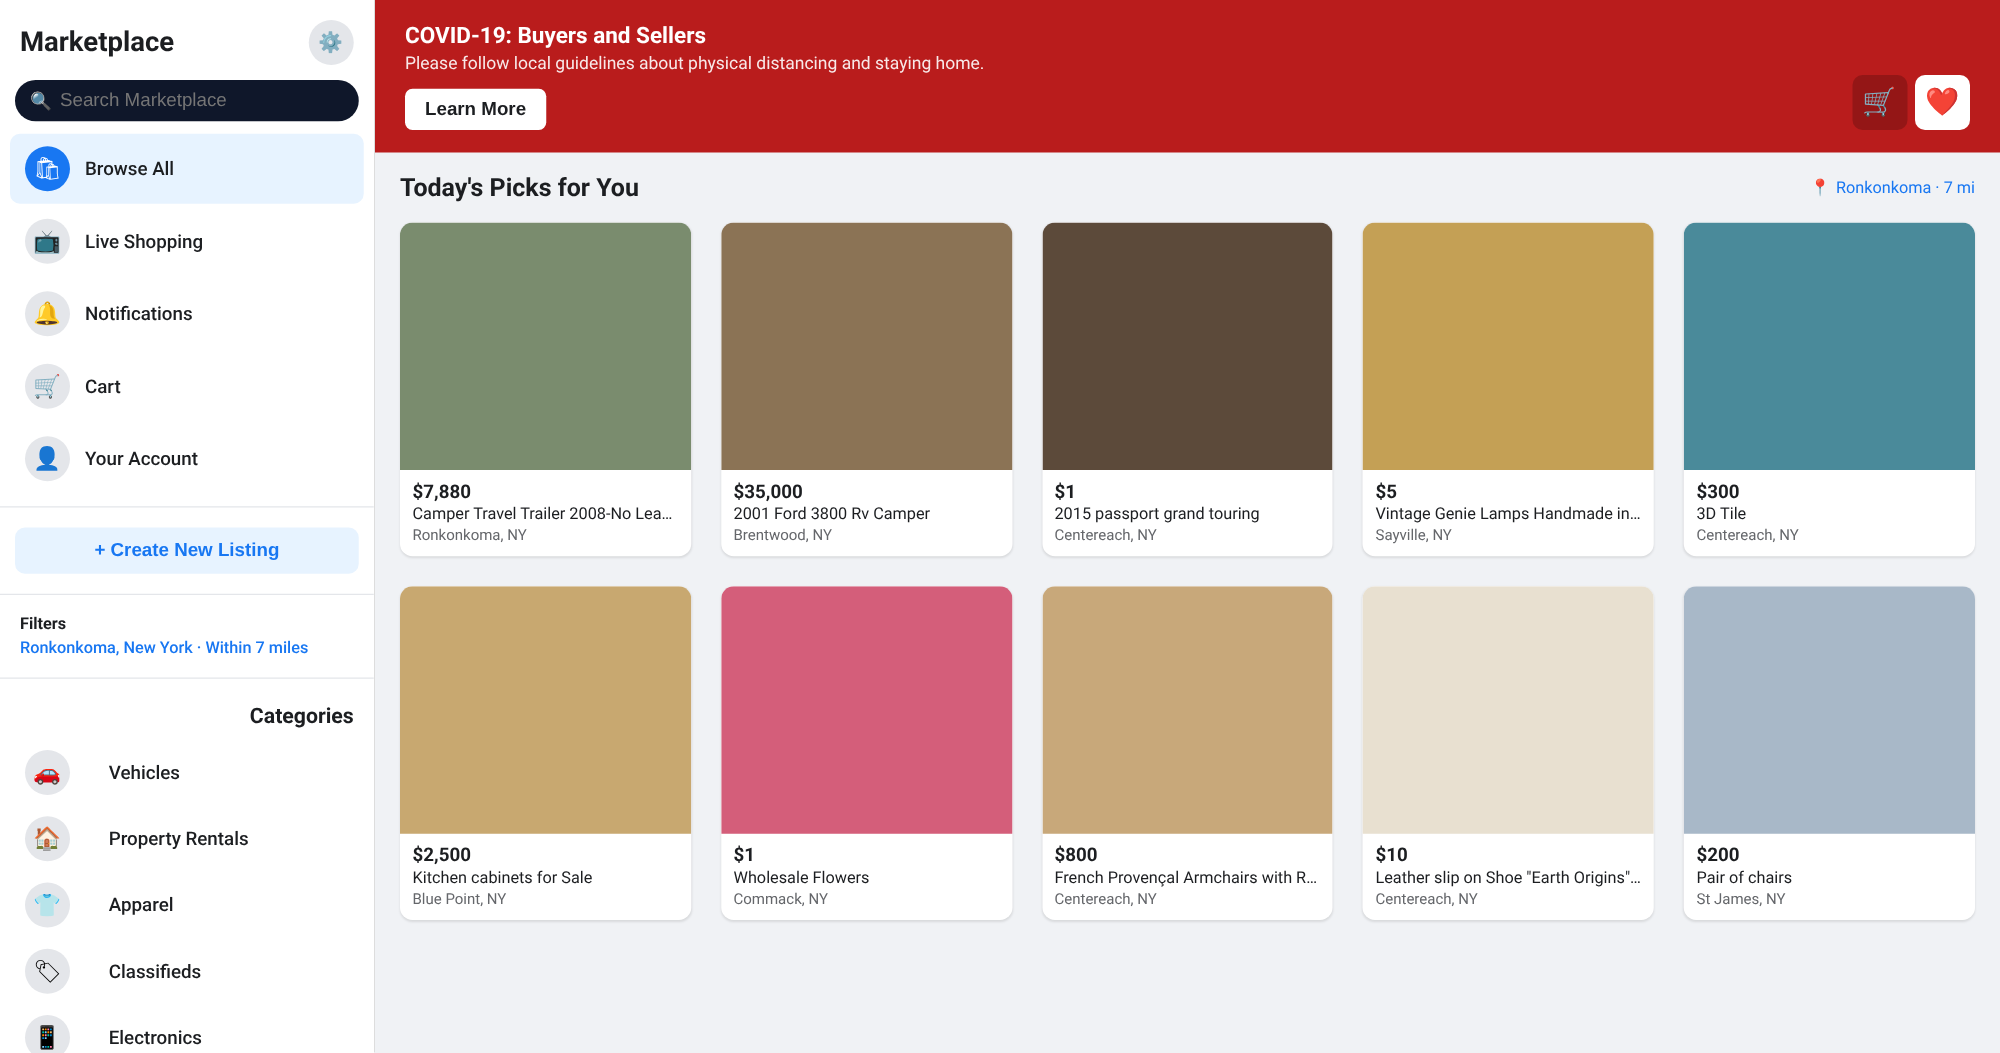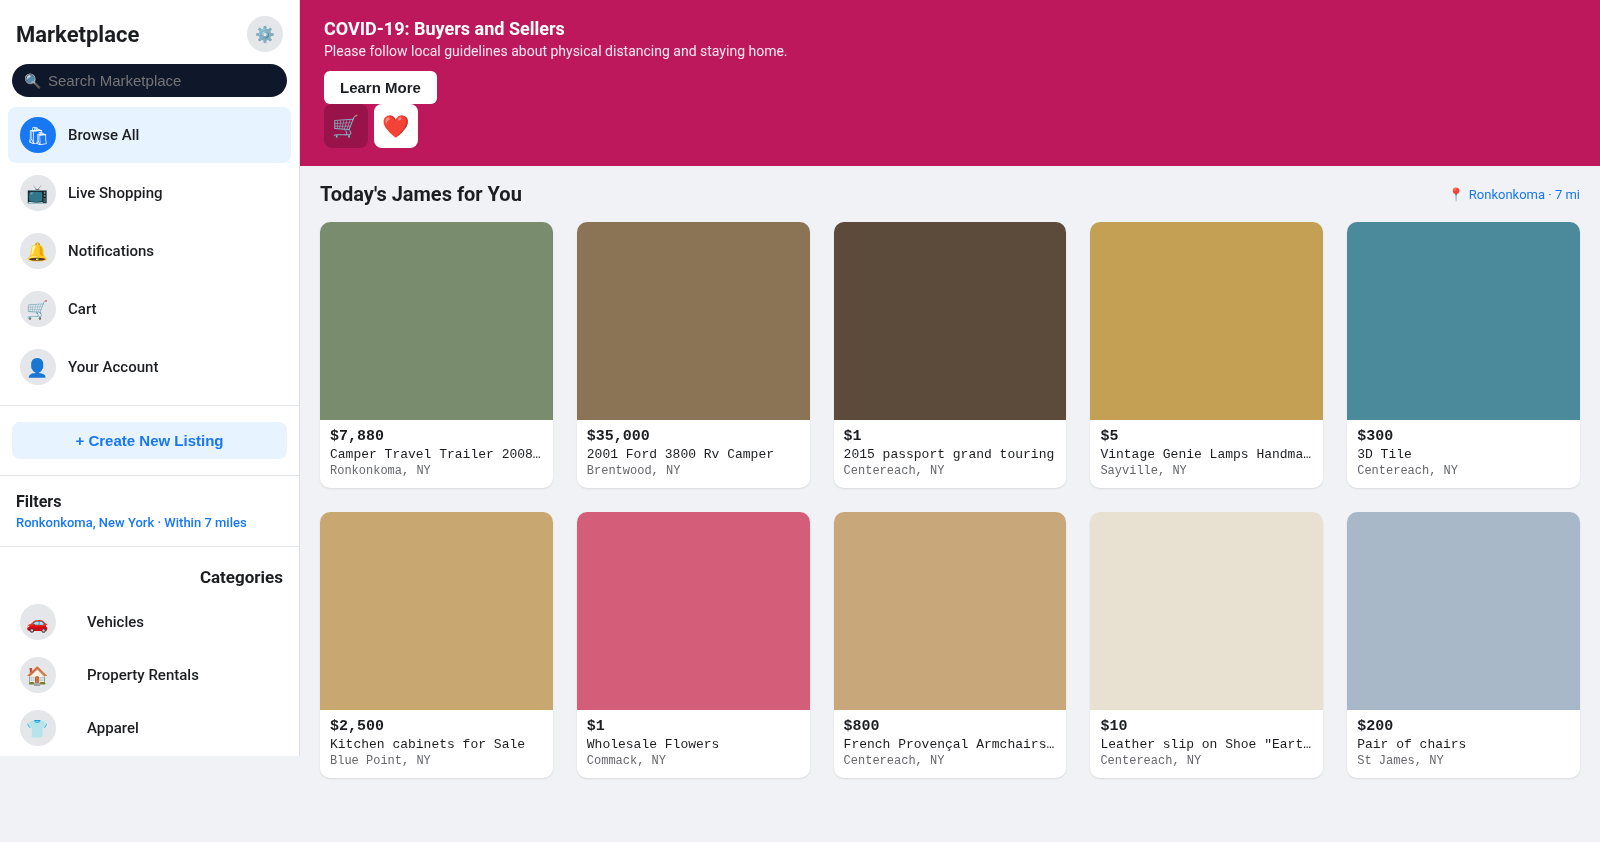--- a/index.html
+++ b/index.html
@@ -14,7 +14,7 @@
       display: flex;
       flex-direction: column;
       overflow-y: auto;
-      height: 756px;
+      height: 842px;
     }
     .sidebar-header {
       display: flex;

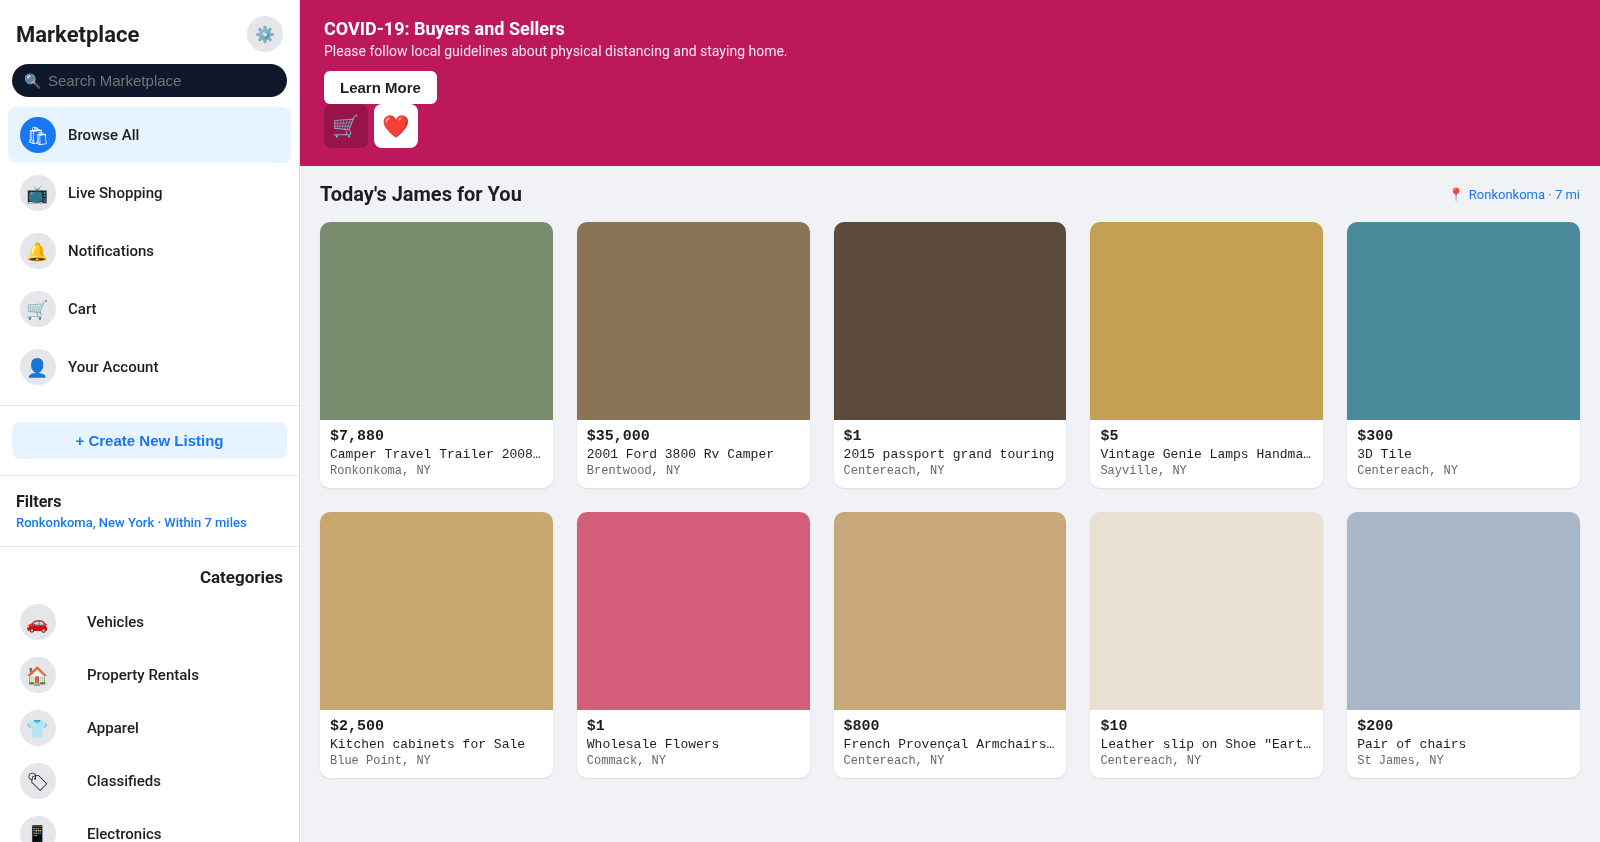--- a/index.html
+++ b/index.html
@@ -132,14 +132,13 @@
 
     
     .covid-banner {
-      background: #be185d;
+      background: #b91c1c;
       color: #fff;
       padding: 18px 24px;
       display: flex;
-      align-items: flex-start;
+      align-items: flex-end;
       justify-content: space-between;
       position: relative;
-      flex-direction: column;
     }
     .banner-text-area {}
     .banner-title { font-size: 18px; font-weight: 700; margin-bottom: 4px; }

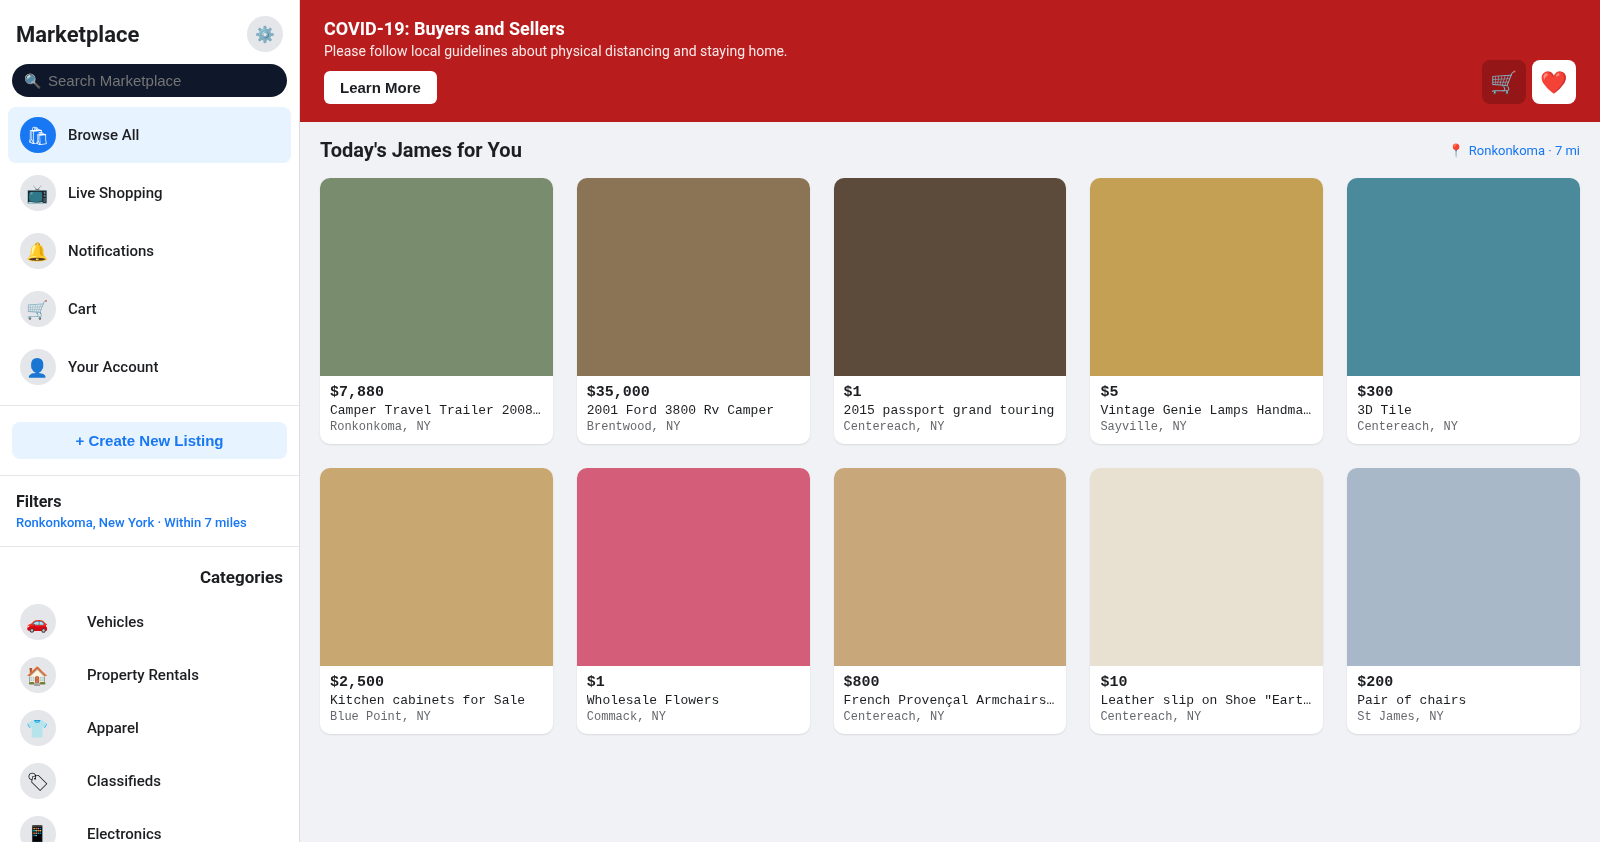--- a/index.html
+++ b/index.html
@@ -301,7 +301,7 @@
 
   <div class="content-area">
     <div class="picks-header">
-      <span class="picks-title">Today's James for You</span>
+      <span class="picks-title">Today's Picks for You</span>
       <span class="location-label">
         <span>📍</span>
         <span>Ronkonkoma · 7 mi</span>

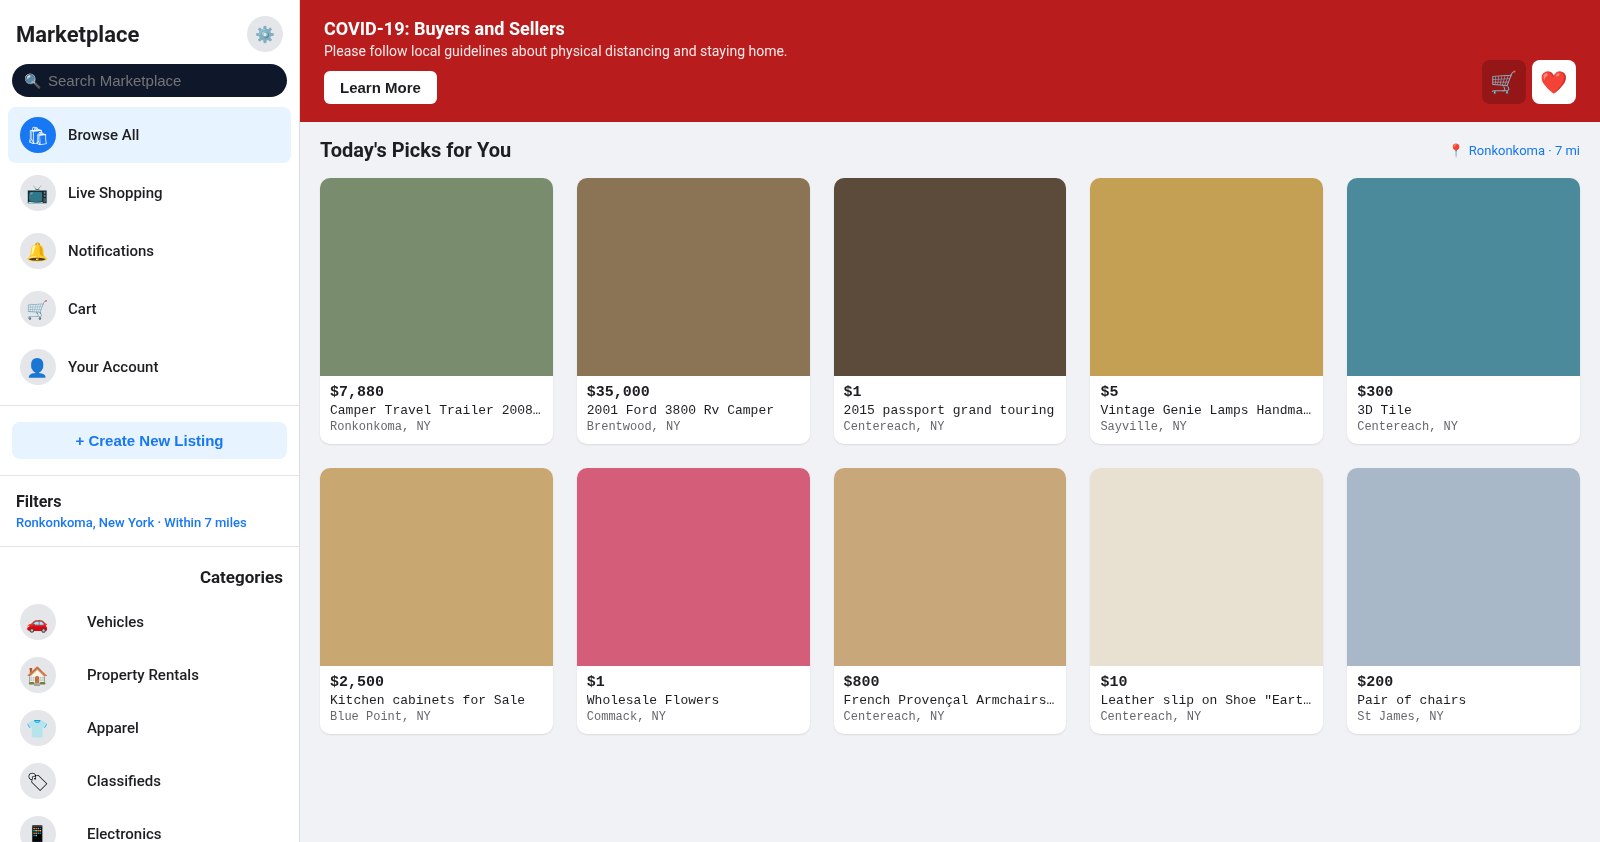--- a/index.html
+++ b/index.html
@@ -191,7 +191,6 @@
       grid-template-columns: repeat(5, 1fr);
       gap: 24px;
       margin-bottom: 8px;
-      font-family: Liberation Mono, monospace;
     }
     .listing-card {
       background: #fff;

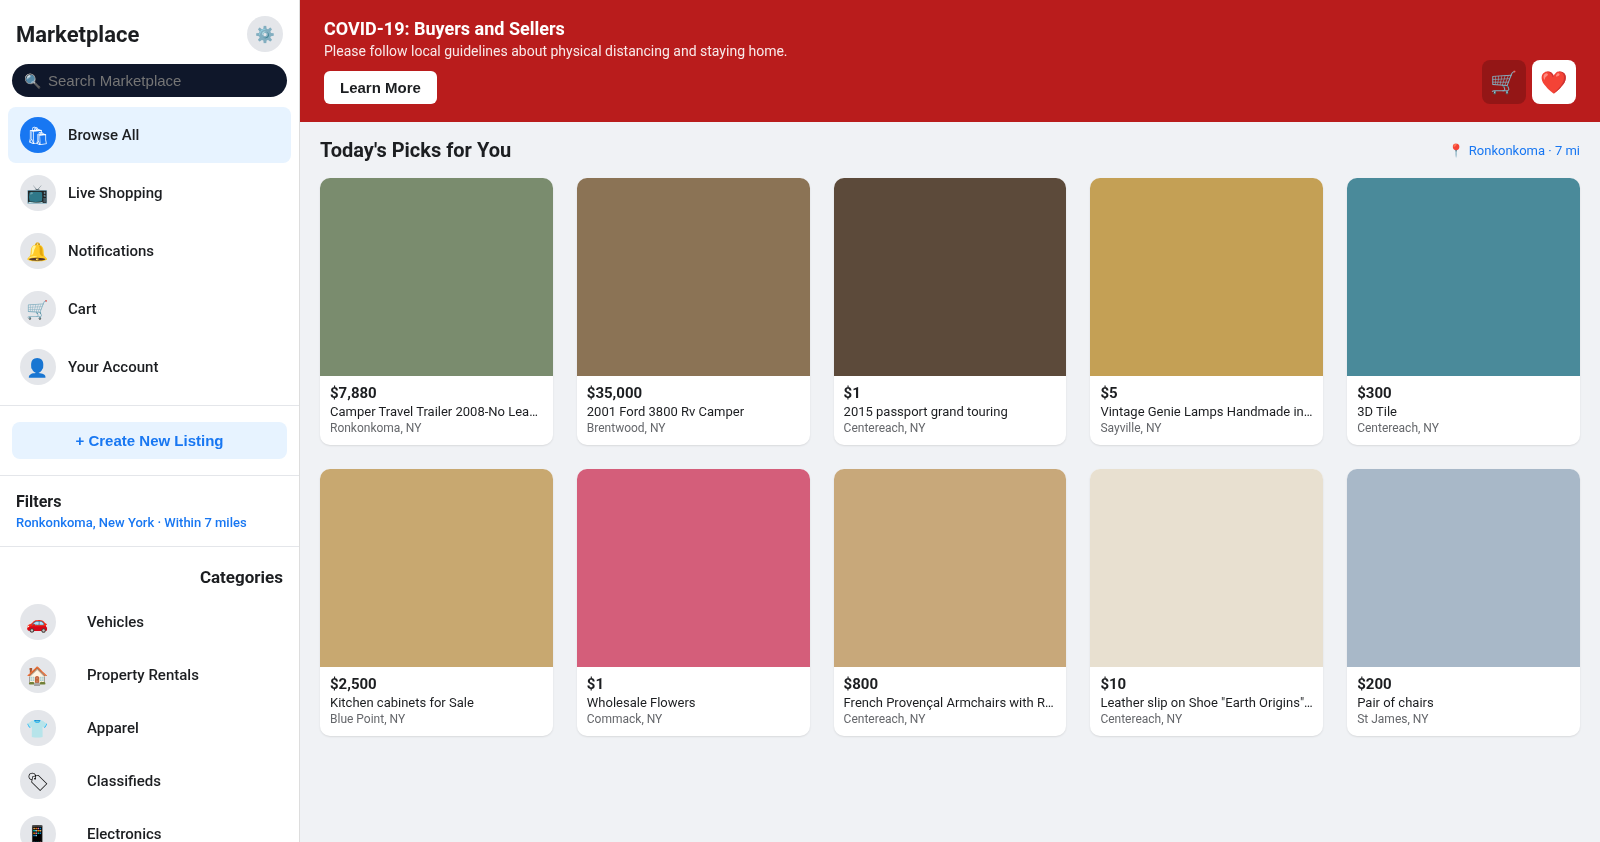--- a/index.html
+++ b/index.html
@@ -99,7 +99,7 @@
     .divider { border: none; border-top: 1px solid #e4e6ea; margin: 8px 0; }
 
     .filters-section { padding: 8px 16px; }
-    .filters-title { font-size: 16px; font-weight: 700; margin-bottom: 4px; color: #1c1e21; }
+    .filters-title { font-size: 13px; font-weight: 700; margin-bottom: 4px; color: #1c1e21; }
     .filters-location { font-size: 13px; color: #1877f2; font-weight: 500; }
 
     .categories-section { padding: 8px 8px; }

